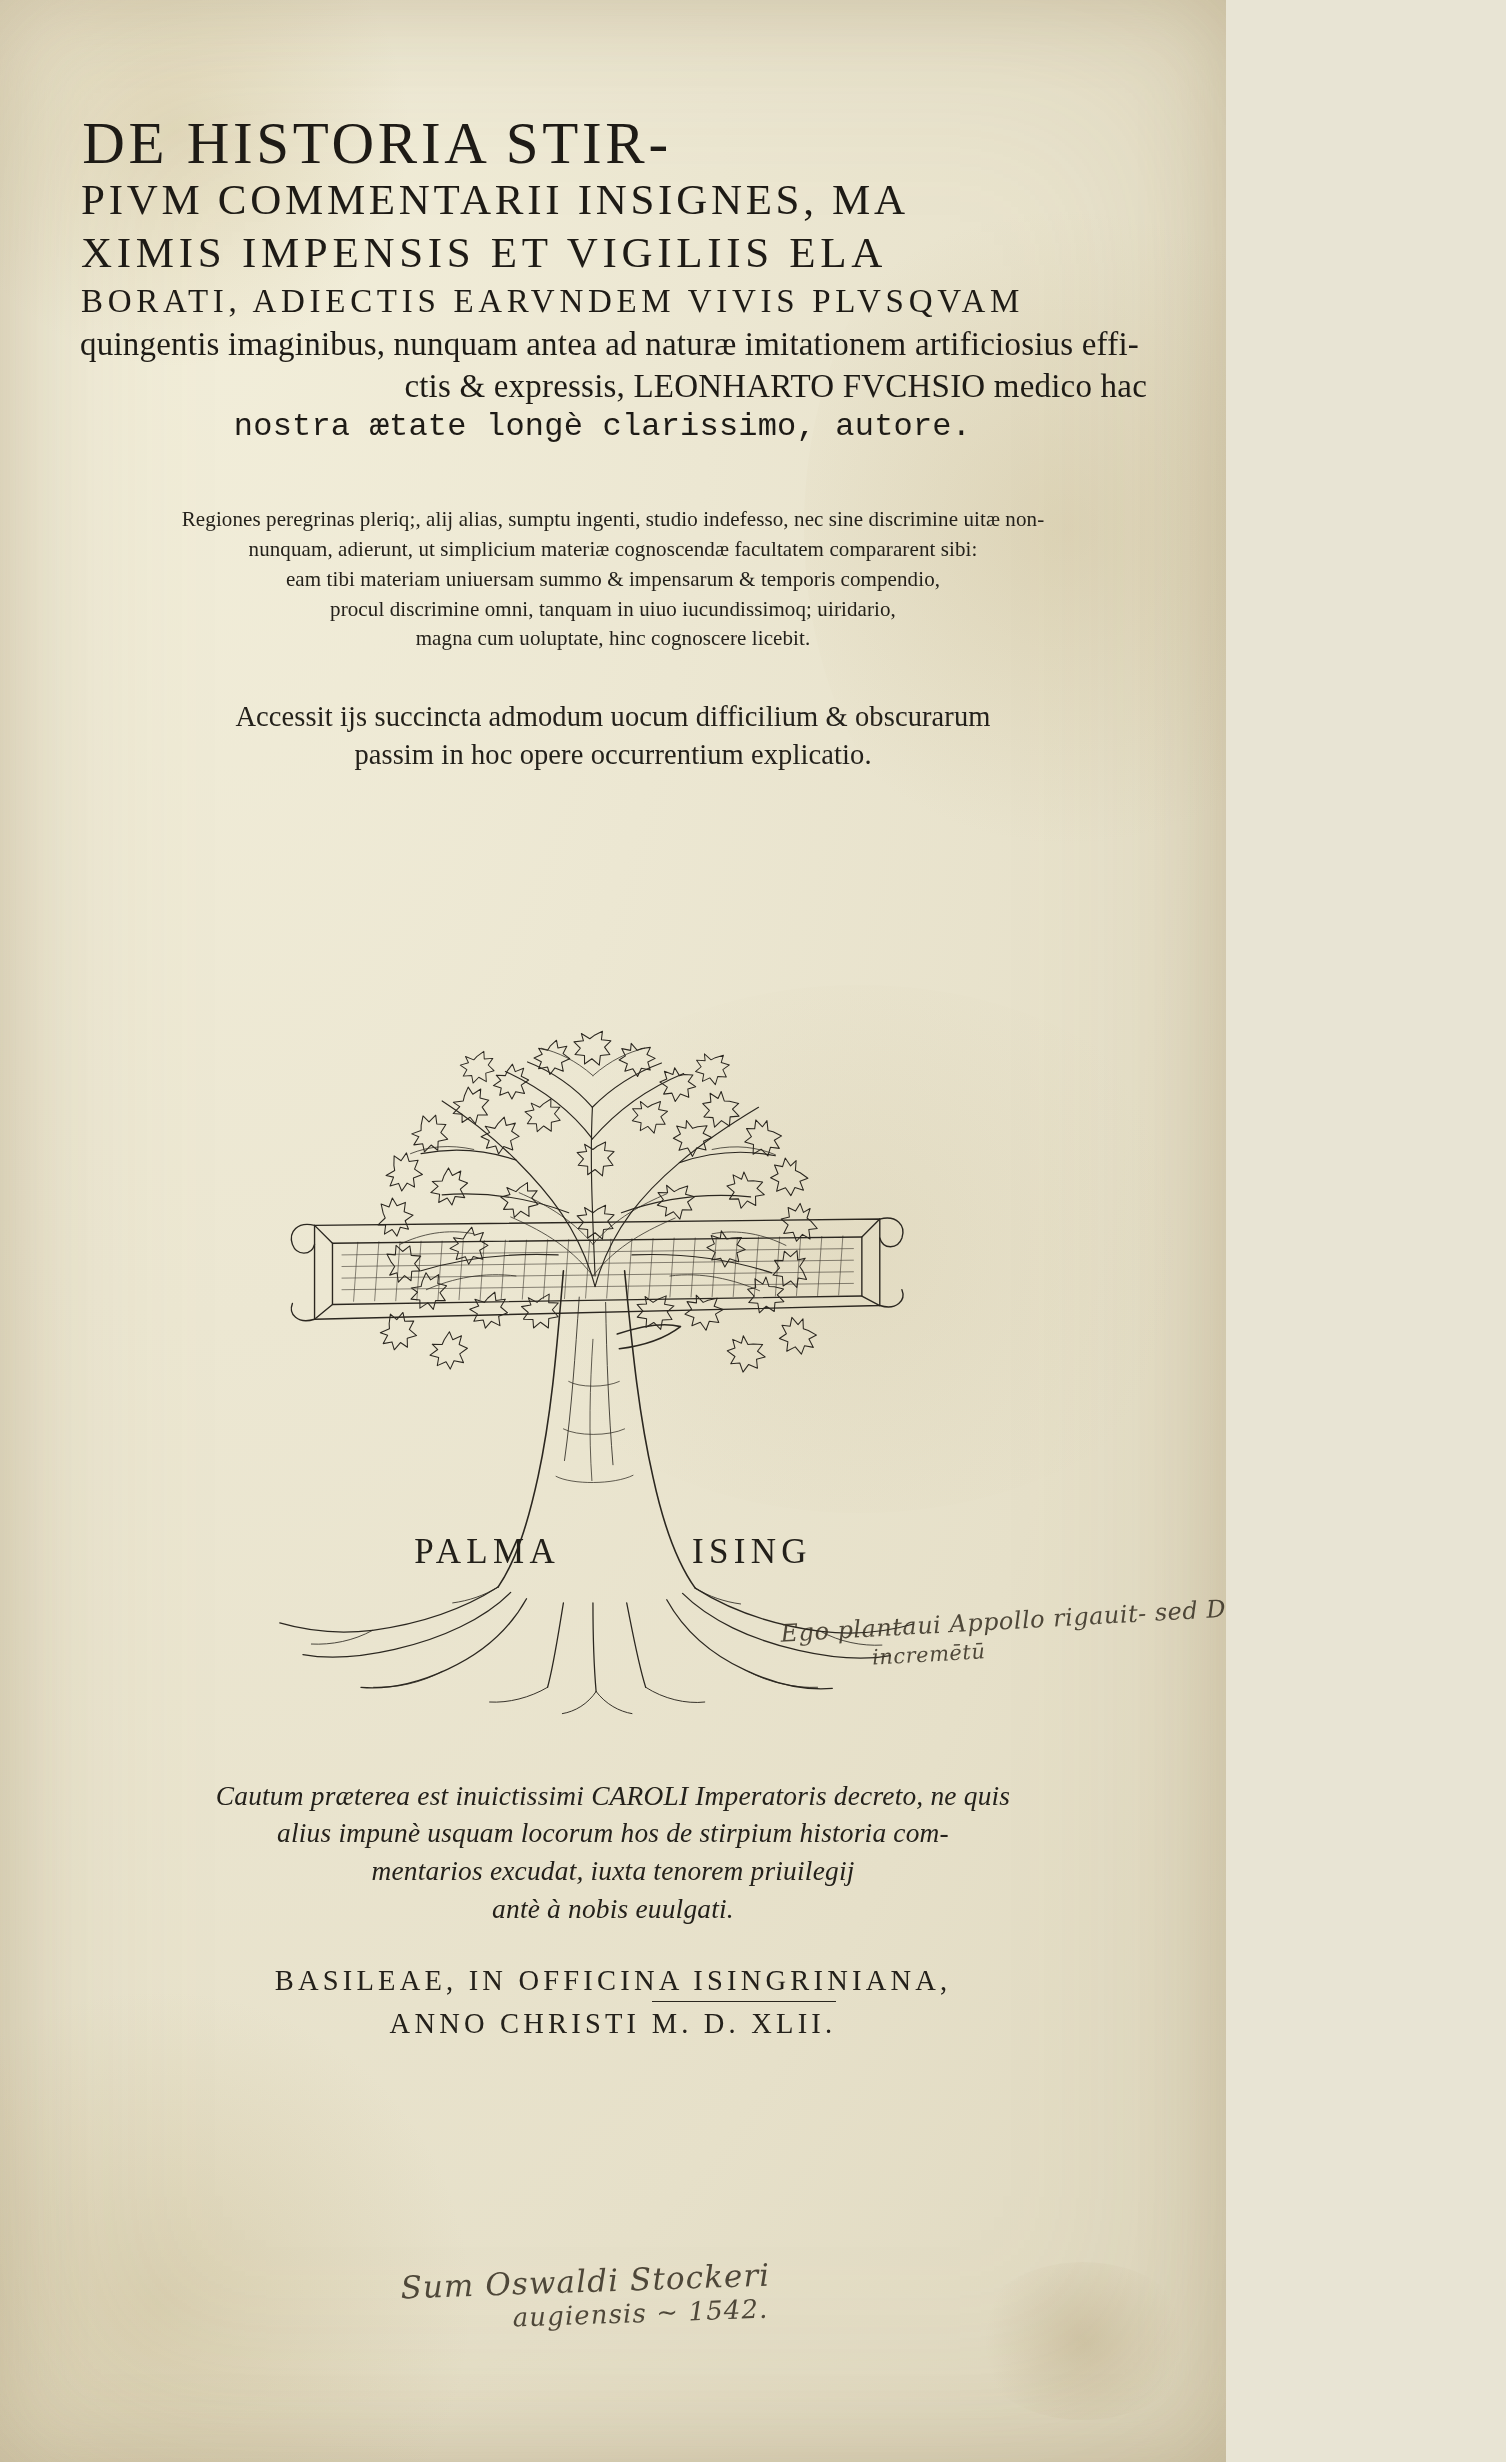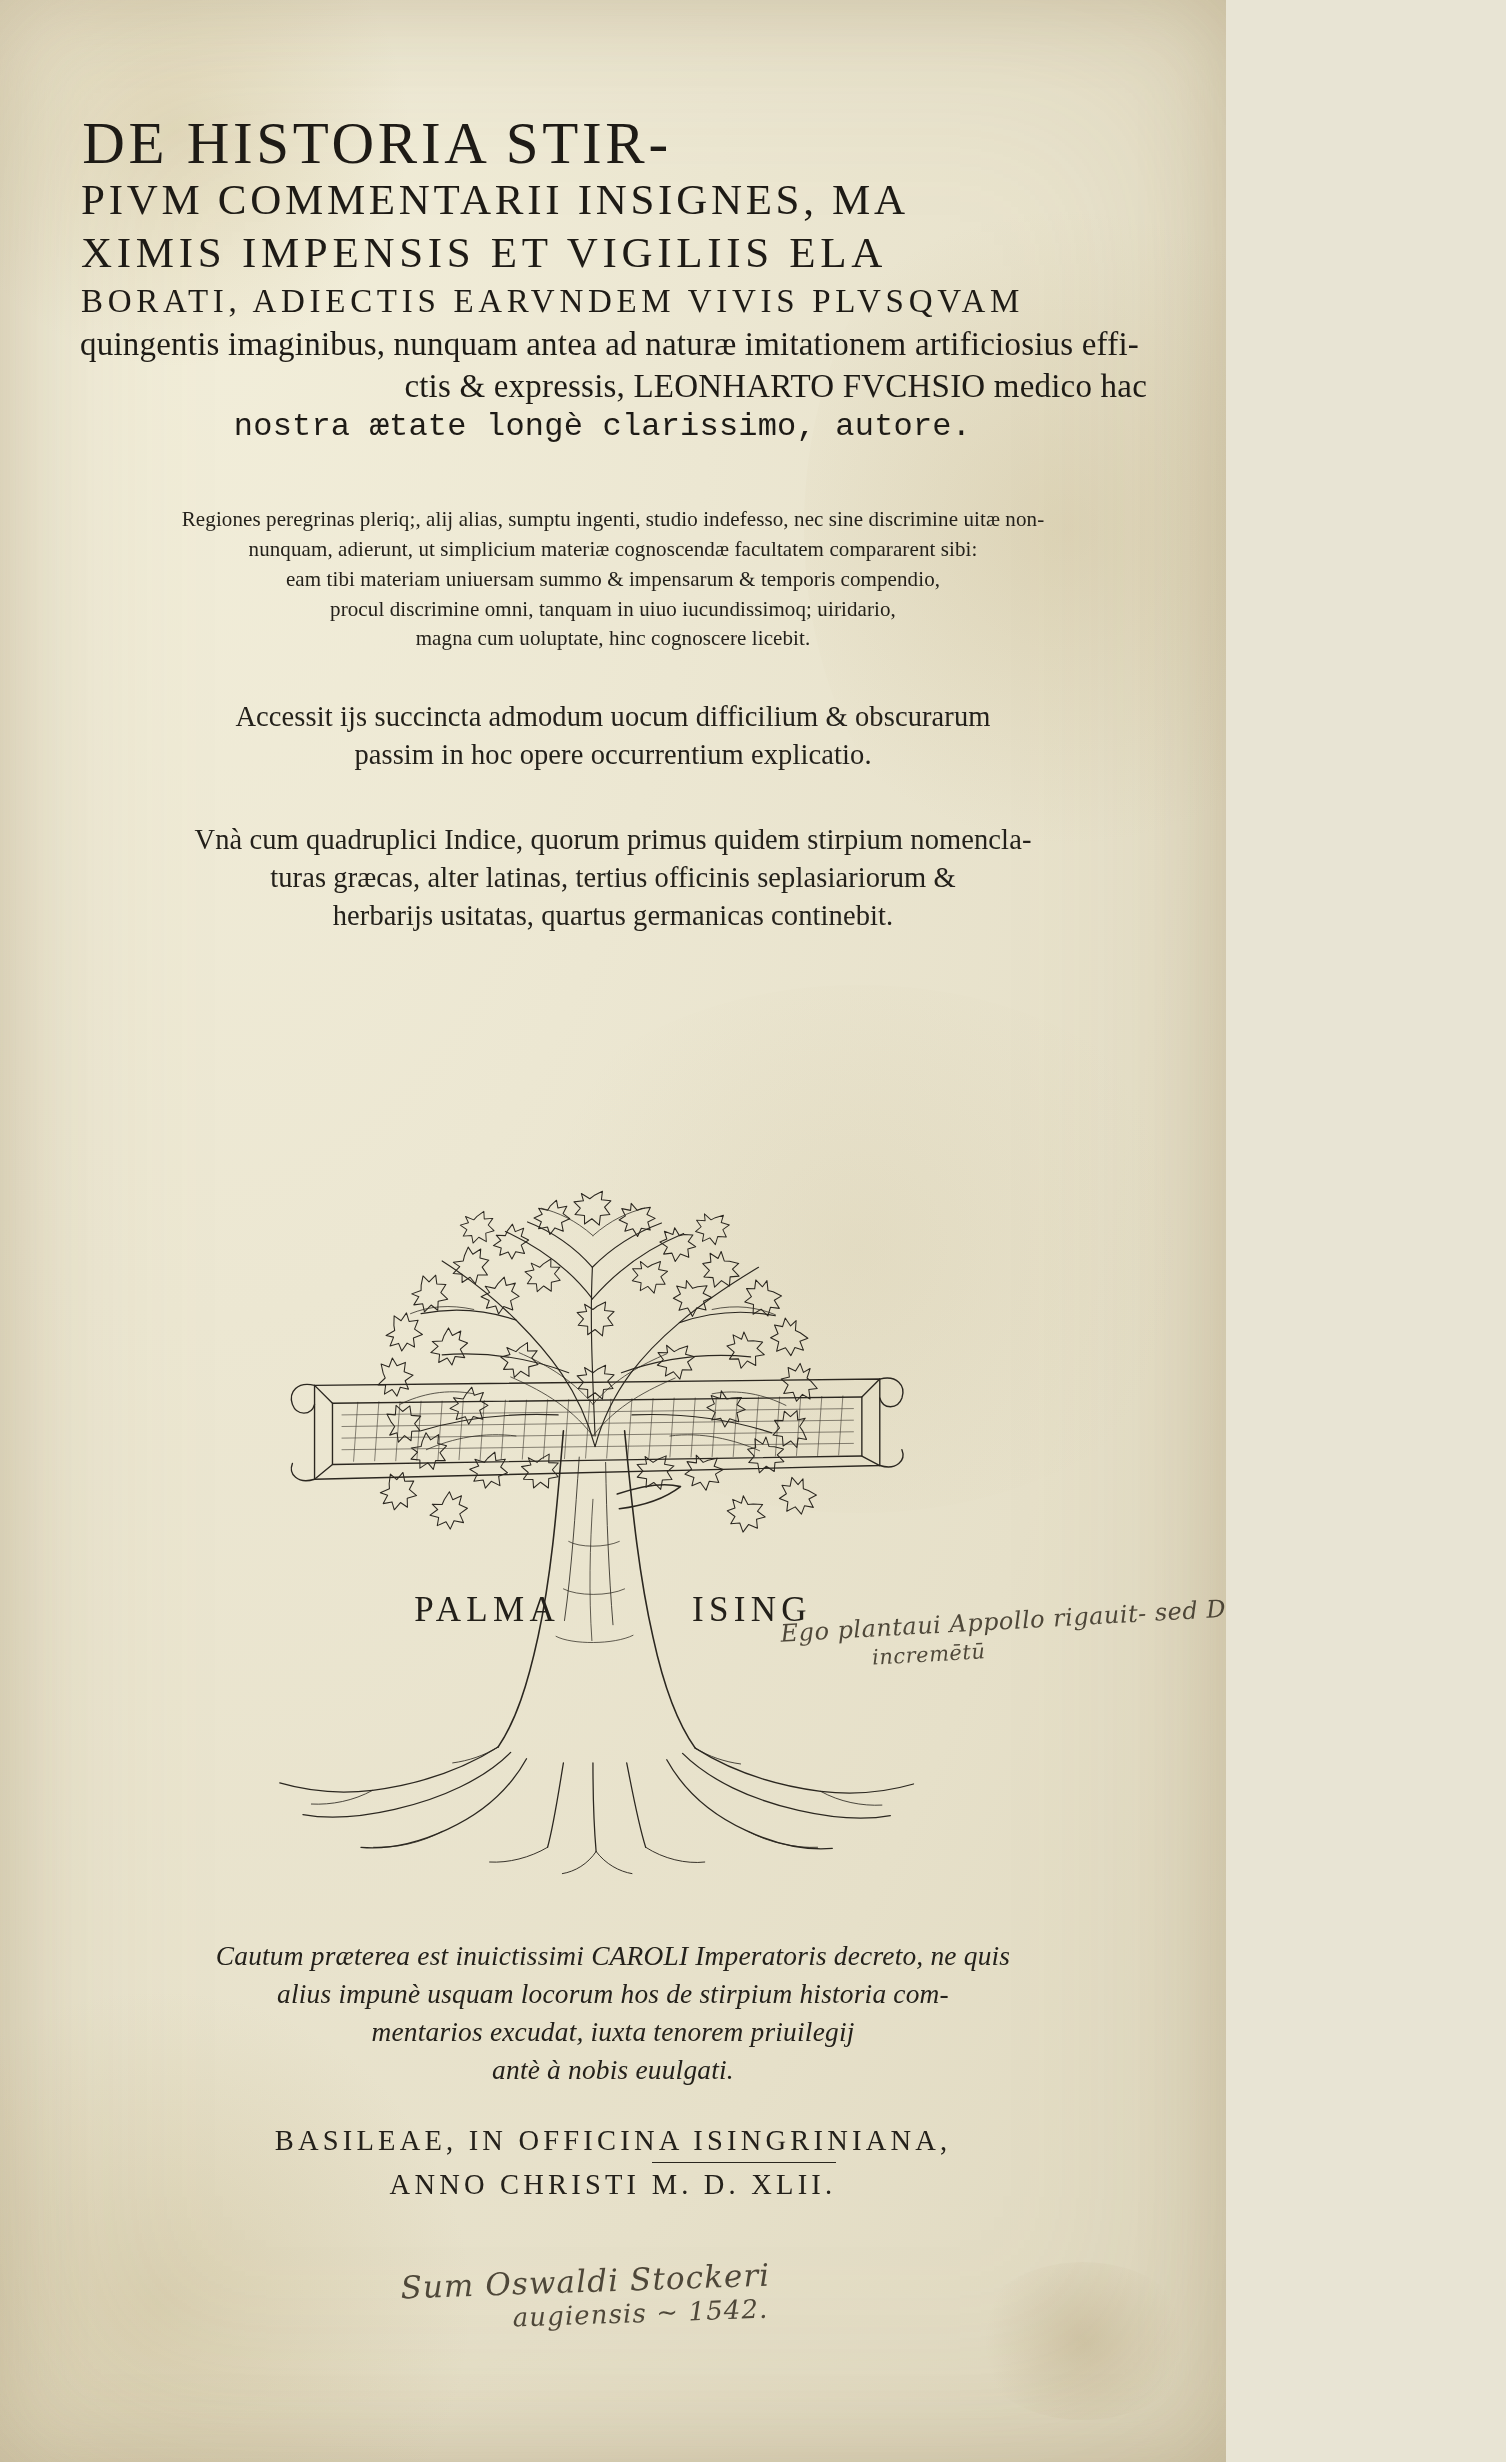--- a/index.html
+++ b/index.html
@@ -244,11 +244,6 @@
       <div>passim in hoc opere occurrentium explicatio.</div>
     </div>
 
-    <div class="para p3">
-      <div>Vnà cum quadruplici Indice, quorum primus quidem stirpium nomencla-</div>
-      <div>turas græcas, alter latinas, tertius officinis seplasiariorum &amp;</div>
-      <div>herbarijs usitatas, quartus germanicas continebit.</div>
-    </div>
 
     <div class="illus-wrap">
       <svg class="illus" width="897" height="928" viewBox="0 0 1700 1760">

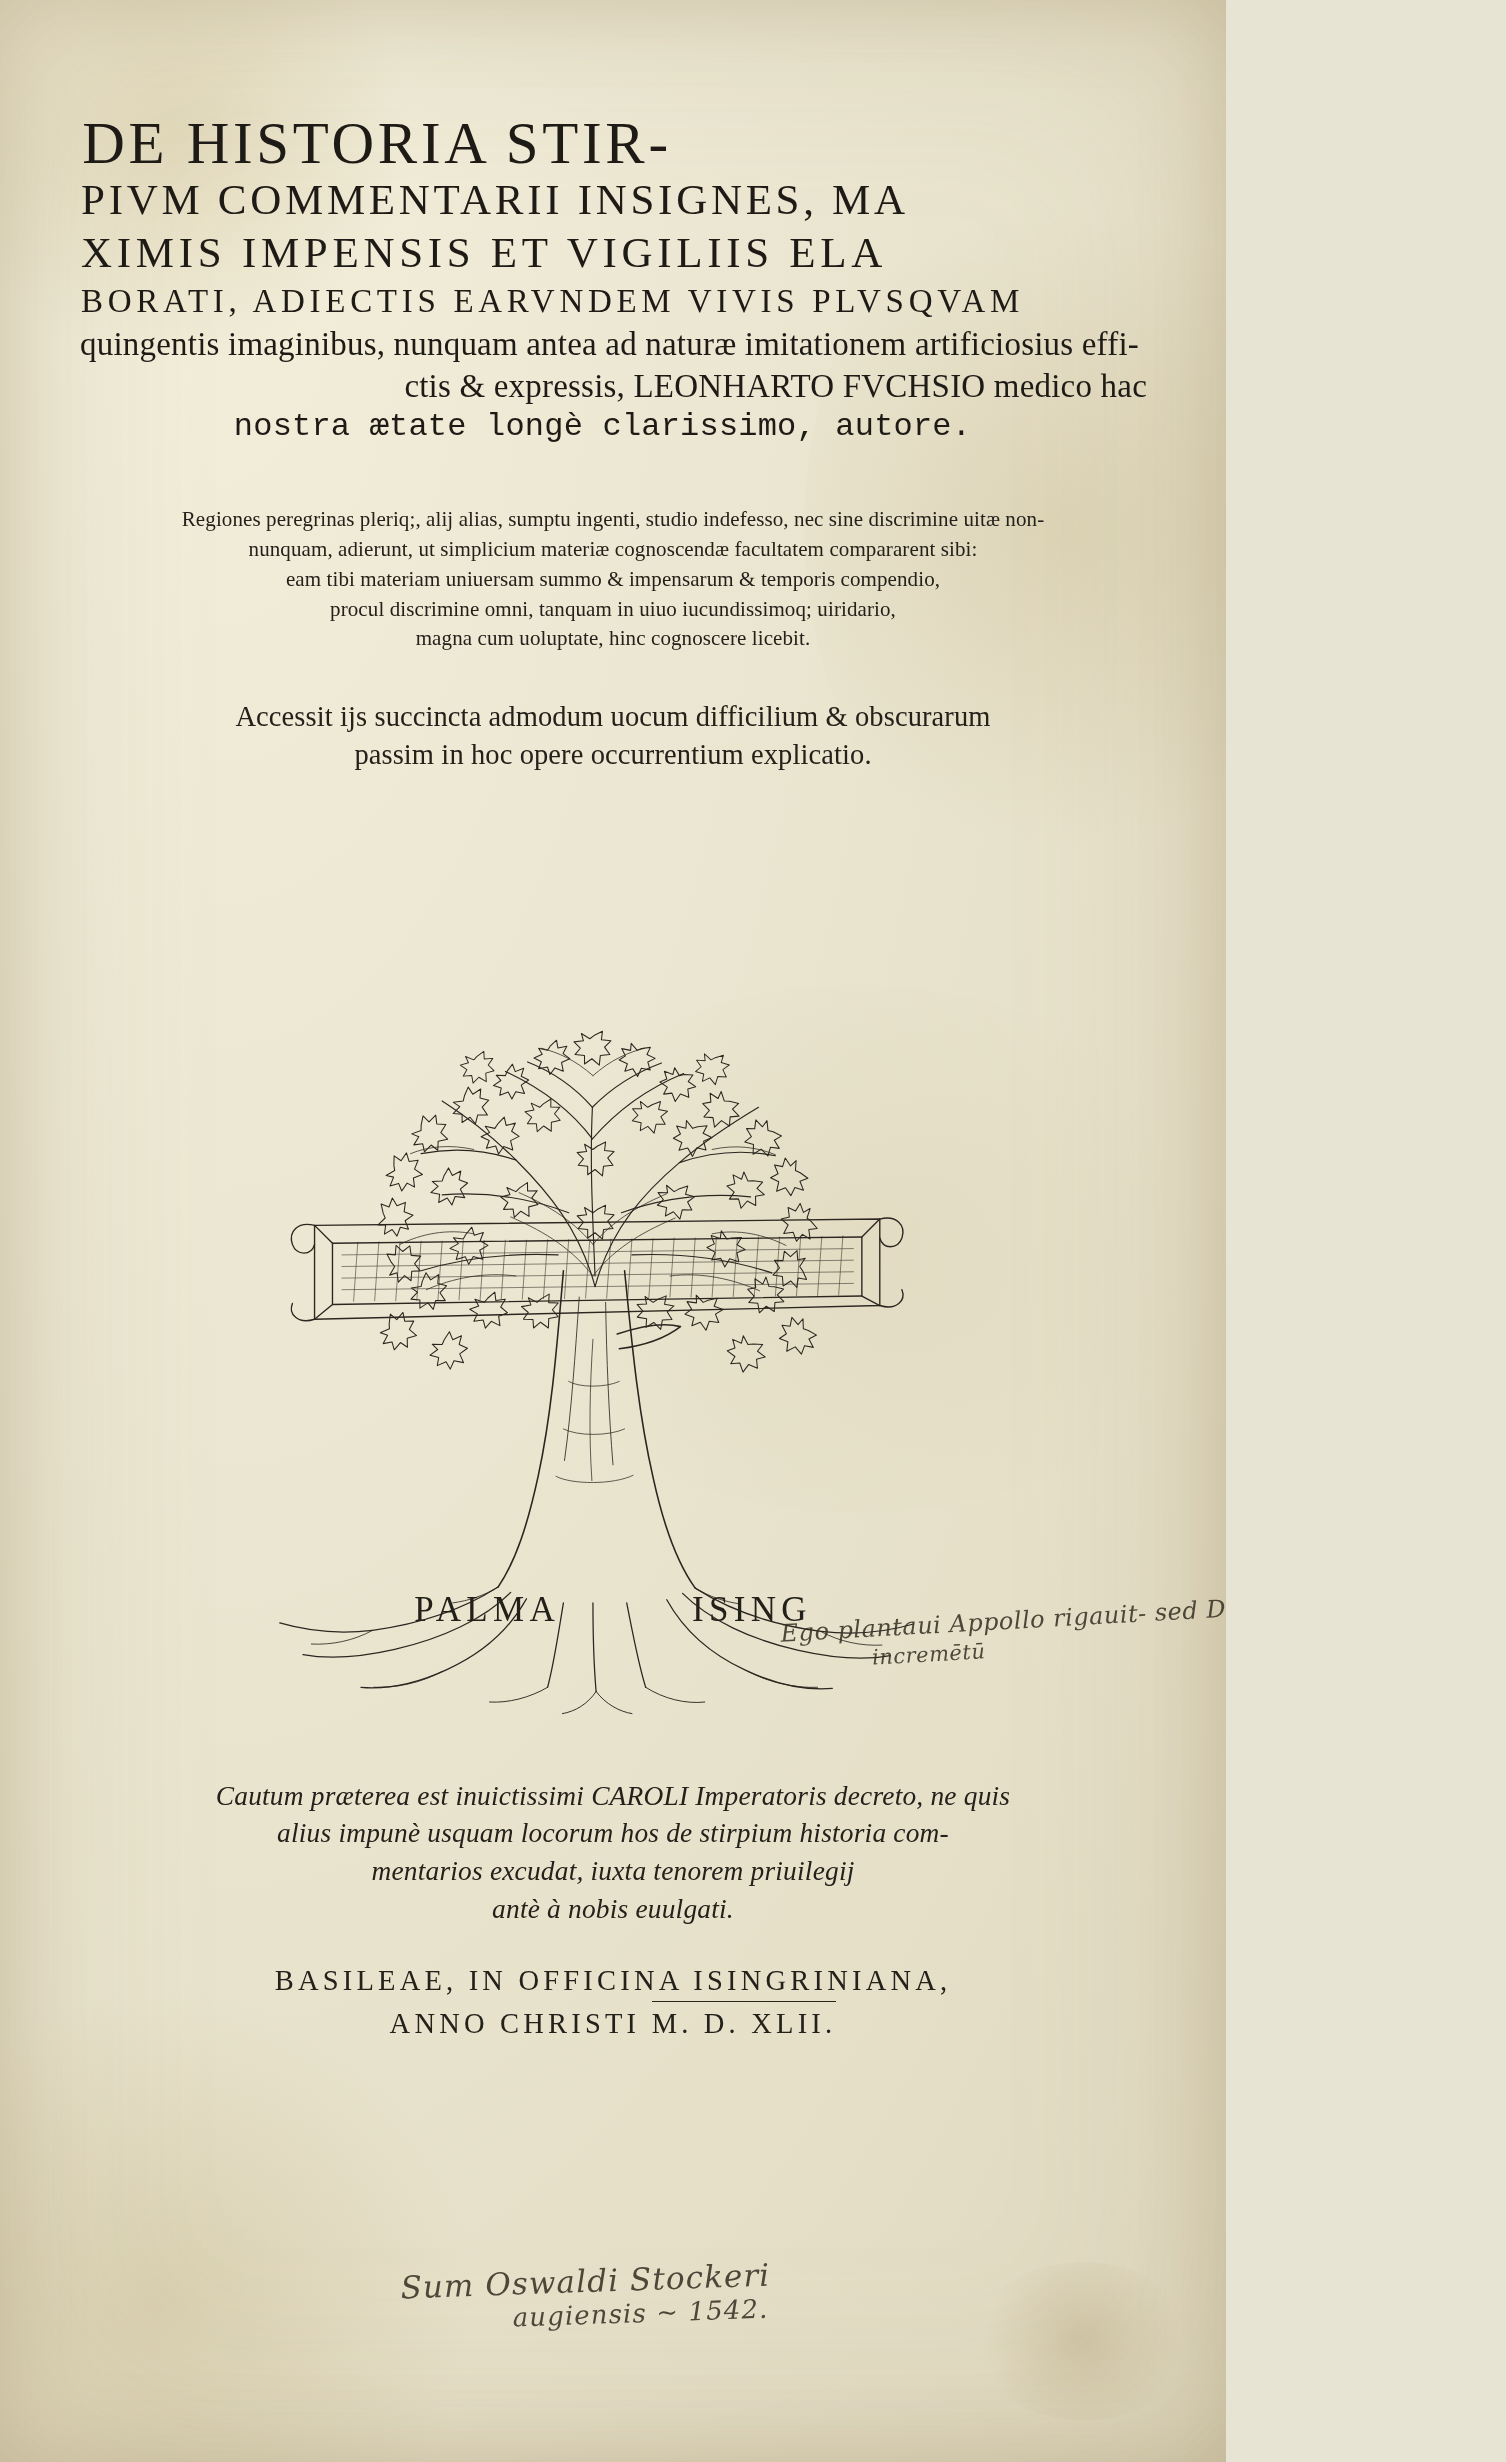--- a/index.html
+++ b/index.html
@@ -137,7 +137,7 @@
   }
   .caption-row {
     position: absolute;
-    top: 1590px;
+    top: 1532px;
     left: 0;
     right: 0;
     z-index: 6;

